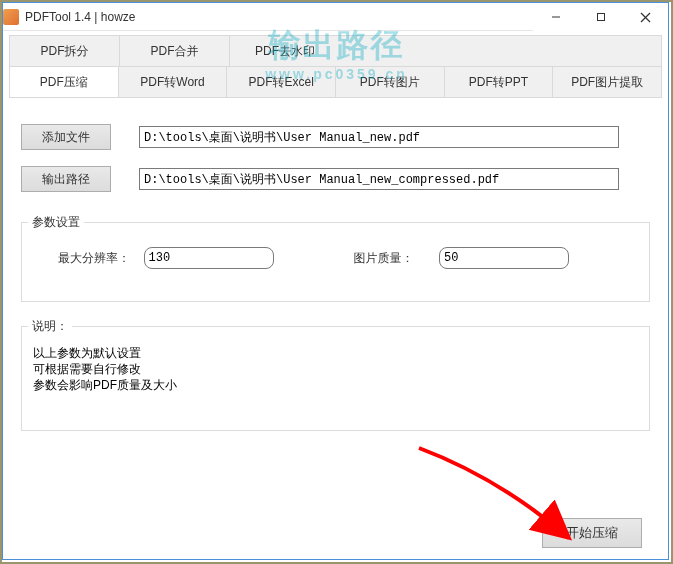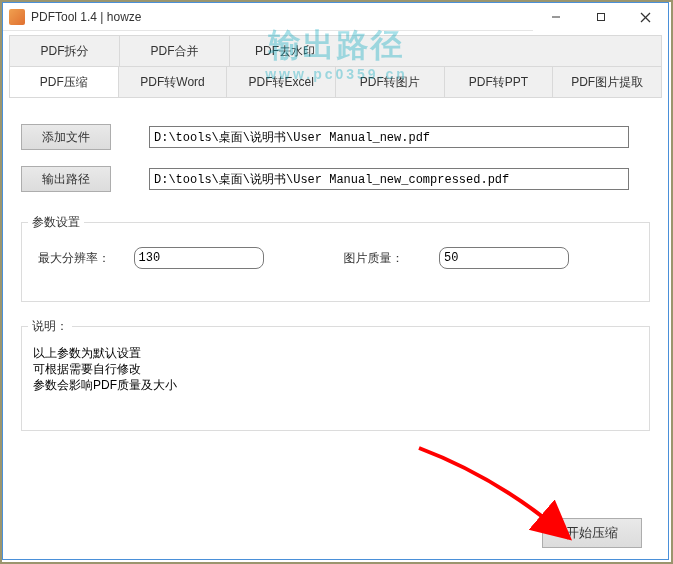--- a/index.html
+++ b/index.html
@@ -9,7 +9,7 @@
   .wm-big { color: rgba(0,165,190,0.35); display: inline-block; letter-spacing: 2px;}
   .wm-small { display:block; color: rgba(0,165,190,0.35); font-size: 14px; margin-top: -2px; letter-spacing: 3px;}
   .window { border: 1px solid #4a90d9; background: #fff; width: 667px; height: 558px; }
-  .titlebar { height: 28px; display: flex; align-items: center; border-bottom: 1px solid #e5e5e5; background: #fff; padding-left: 6px; position: relative;}
+  .titlebar { height: 28px; display: flex; align-items: center; border-bottom: 1px solid #e5e5e5; background: #fff; position: relative;}
   .app-icon { width: 16px; height: 16px; background: linear-gradient(135deg,#f0a050,#e07030); border-radius: 2px; margin-right: 6px; display:inline-block;}
   .title-text { font-size: 12px; color: #333; }
   .win-controls { position: absolute; right: 0; top: 0; height: 28px; display: flex; }

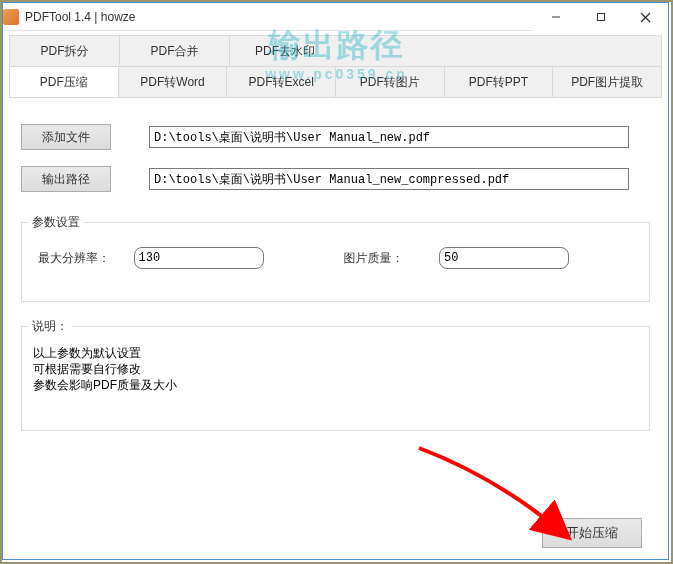--- a/index.html
+++ b/index.html
@@ -26,7 +26,7 @@
   .row2 .tab { flex: 1; }
   .content { padding: 26px 12px 10px 12px; position: relative; height: 468px;}
   .file-row { display:flex; align-items:center; margin-bottom: 16px; }
-  .btn { width: 90px; height: 26px; border:1px solid #adadad; background: linear-gradient(#e9e9e9,#dcdcdc); display:flex; align-items:center; justify-content:center; font-size:12px; color:#333; margin-right: 38px; cursor:pointer;}
+  .btn { width: 90px; height: 26px; border:1px solid #adadad; background: linear-gradient(#e9e9e9,#dcdcdc); display:flex; align-items:center; justify-content:center; font-size:12px; color:#333; margin-right: 28px; cursor:pointer;}
   .text-input { height: 22px; border:1px solid #7a7a7a; padding: 2px 4px; font-family: Consolas, "Courier New", monospace; font-size: 12px; color:#000; background:#fff;}
   .path-input { width: 480px;}
   .fieldset { border:1px solid #dcdcdc; margin-top: 30px; padding: 24px 20px 20px 8px; position: relative; height: 80px;}

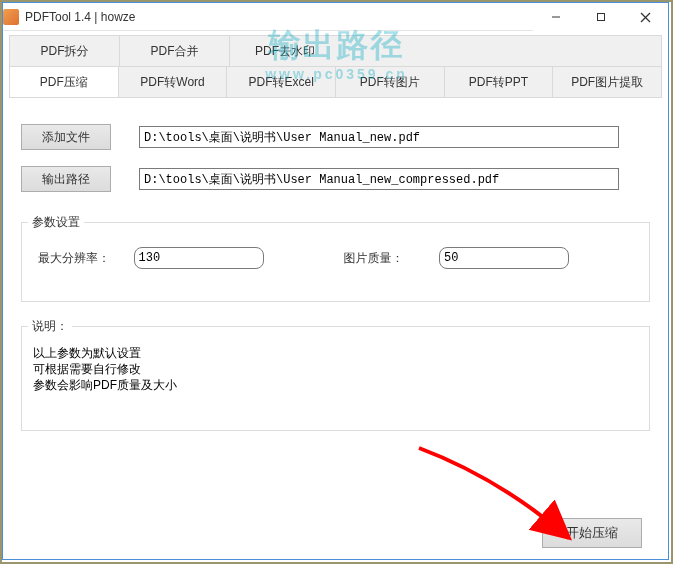--- a/index.html
+++ b/index.html
@@ -29,7 +29,7 @@
   .btn { width: 90px; height: 26px; border:1px solid #adadad; background: linear-gradient(#e9e9e9,#dcdcdc); display:flex; align-items:center; justify-content:center; font-size:12px; color:#333; margin-right: 28px; cursor:pointer;}
   .text-input { height: 22px; border:1px solid #7a7a7a; padding: 2px 4px; font-family: Consolas, "Courier New", monospace; font-size: 12px; color:#000; background:#fff;}
   .path-input { width: 480px;}
-  .fieldset { border:1px solid #dcdcdc; margin-top: 30px; padding: 24px 20px 20px 8px; position: relative; height: 80px;}
+  .fieldset { border:1px solid #dcdcdc; margin-top: 30px; padding: 24px 20px 20px 28px; position: relative; height: 80px;}
   .legend { position:absolute; top:-9px; left:6px; background:#fff; padding: 0 4px; font-size:12px; color:#333;}
   .param-row { display:flex; align-items:center; gap: 12px;}
   .plabel { font-size:12px; color:#333; width: 100px; text-align: left; margin-left: 8px;}

